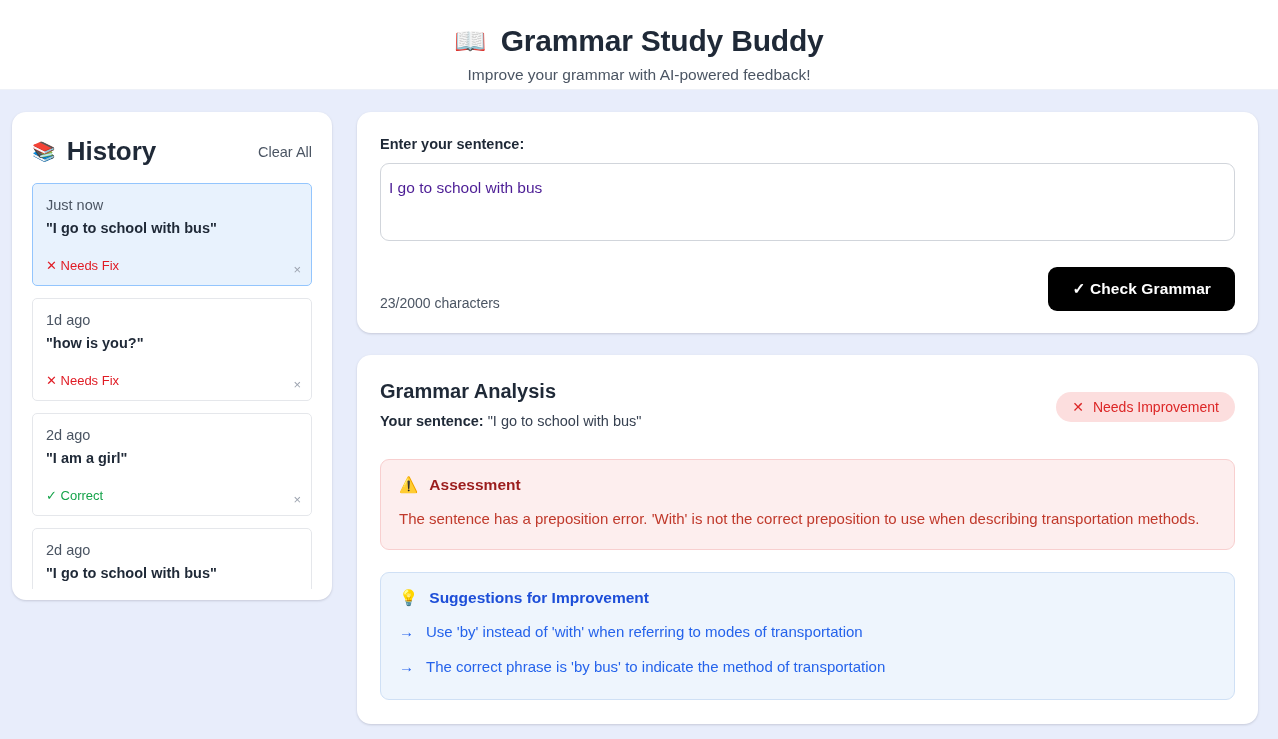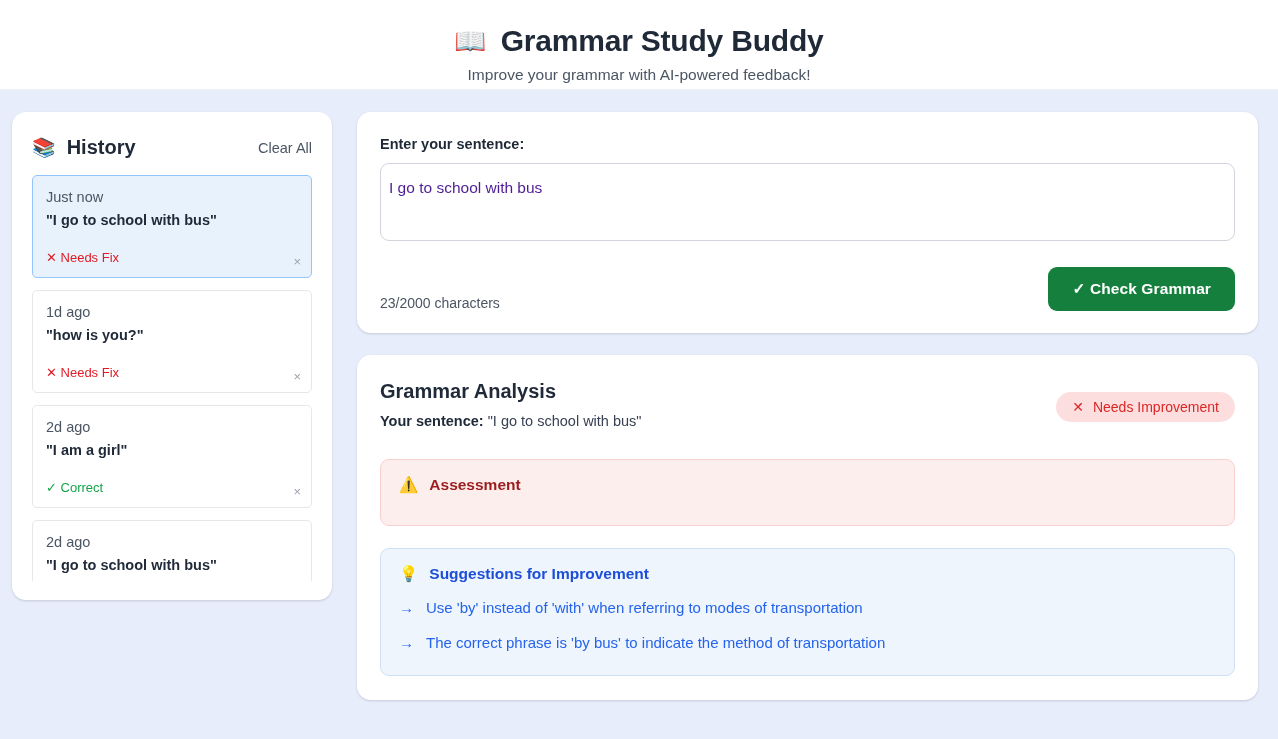--- a/index.html
+++ b/index.html
@@ -66,7 +66,7 @@
   .sidebar-head-left { display: flex; align-items: center; gap: 11px; }
   .books-emoji { font-size: 19px; line-height: 1; }
   .sidebar-title {
-    font-size: 20px;
+    font-size: 26px;
     font-weight: bold;
     color: #1f2937;
   }

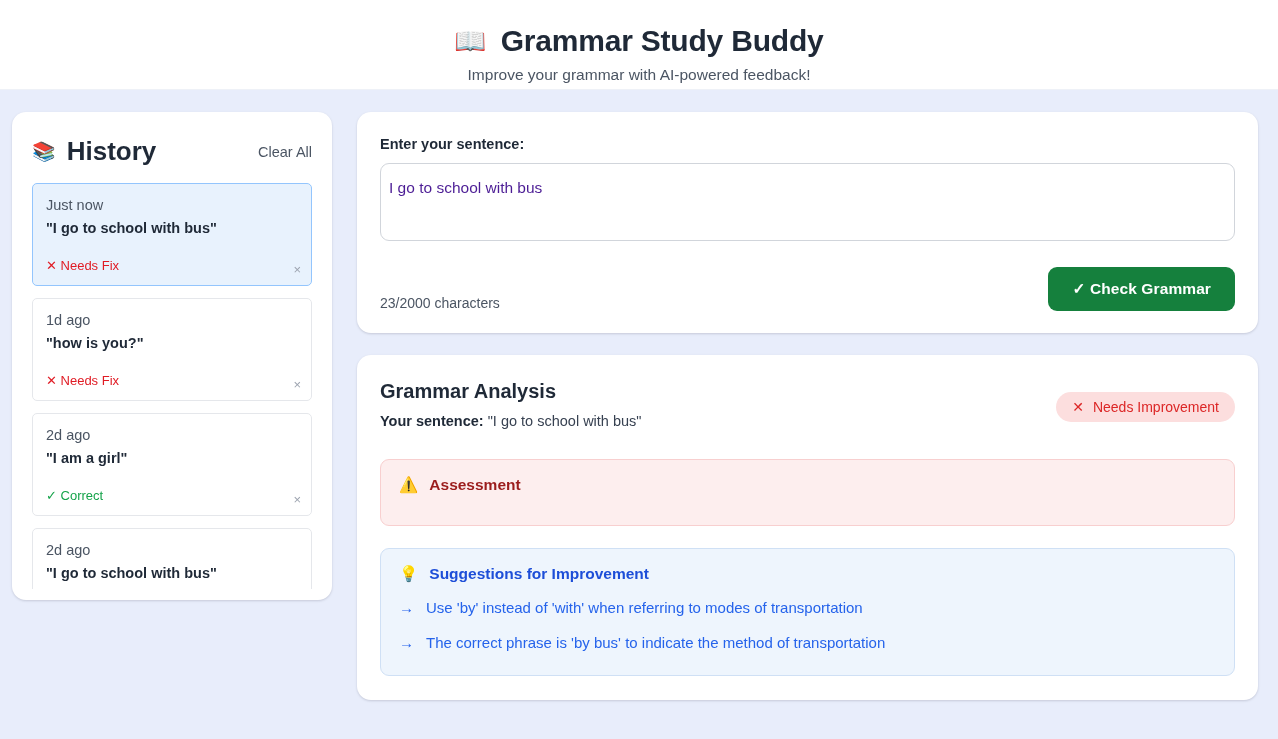--- a/index.html
+++ b/index.html
@@ -181,7 +181,7 @@
     color: #4b5563;
   }
   .check-btn {
-    background: #15803d;
+    background: #000000;
     color: #ffffff;
     border: none;
     border-radius: 9px;

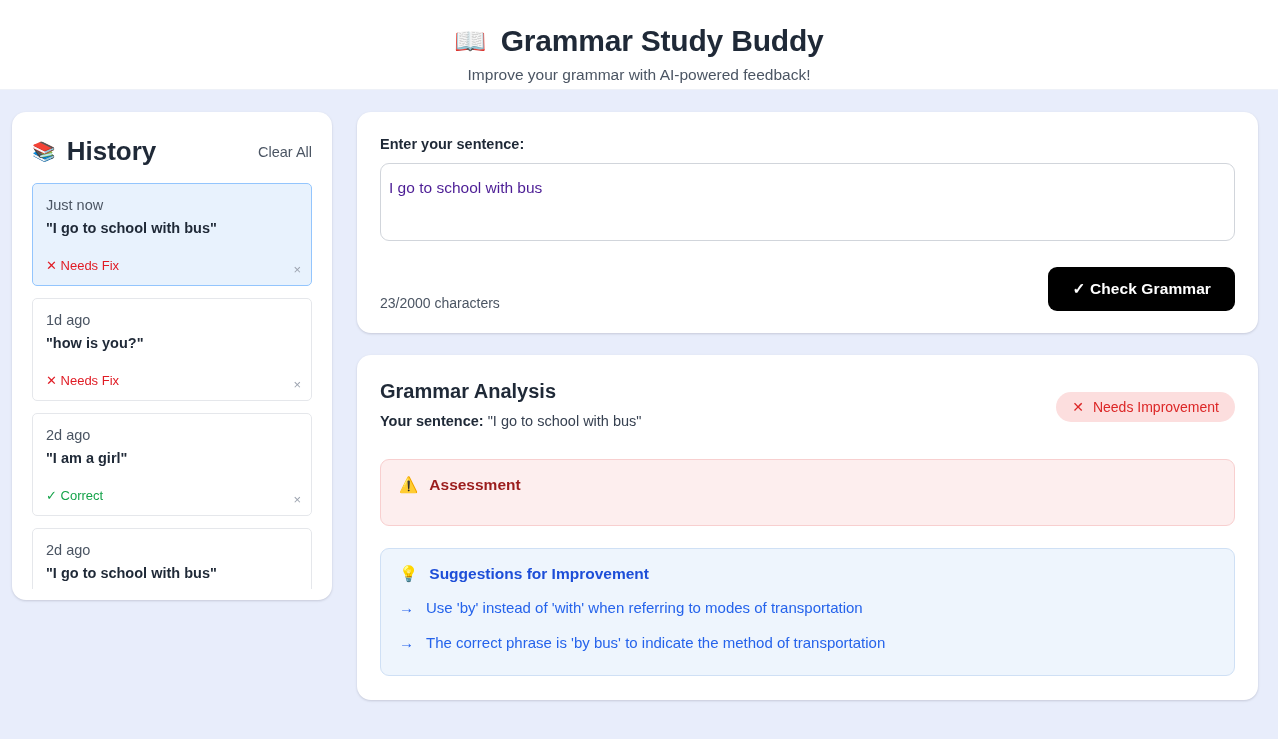--- a/index.html
+++ b/index.html
@@ -366,6 +366,7 @@
           <span>⚠️</span>
           <span>Assessment</span>
         </div>
+        <div class="assessment-text">The sentence has a preposition error. 'With' is not the correct preposition to use when describing transportation methods.</div>
       </div>
 
       <div class="suggestions-box">

